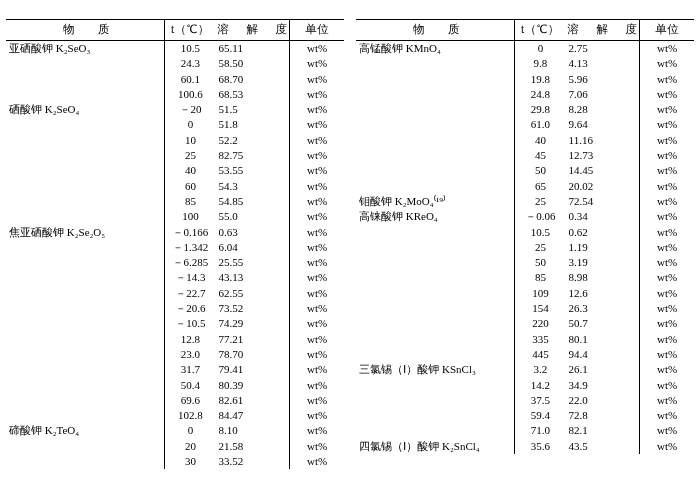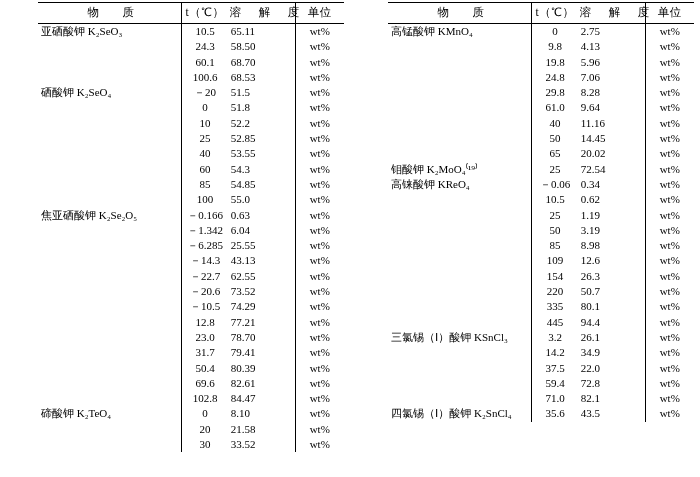--- a/index.html
+++ b/index.html
@@ -25,8 +25,7 @@
   .tablewrap {
     width: 350px;
     box-sizing: border-box;
-    padding: 2px 6px 0 6px;
-    margin-left: 32px;
+    padding: 19px 6px 0 6px;
   }
   table.dtab {
     border-collapse: collapse;

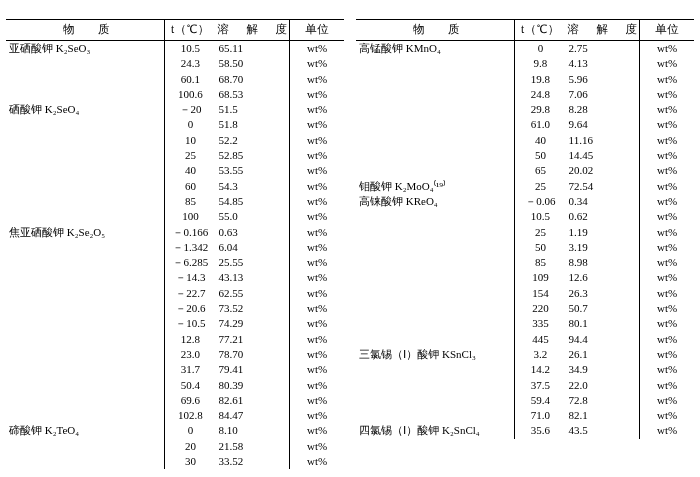--- a/index.html
+++ b/index.html
@@ -136,7 +136,7 @@
           <tr>
             <td class="sub"></td>
             <td class="t">25</td>
-            <td class="sol">52.85</td>
+            <td class="sol">82.75</td>
             <td class="unit">wt%</td>
           </tr>
           <tr>

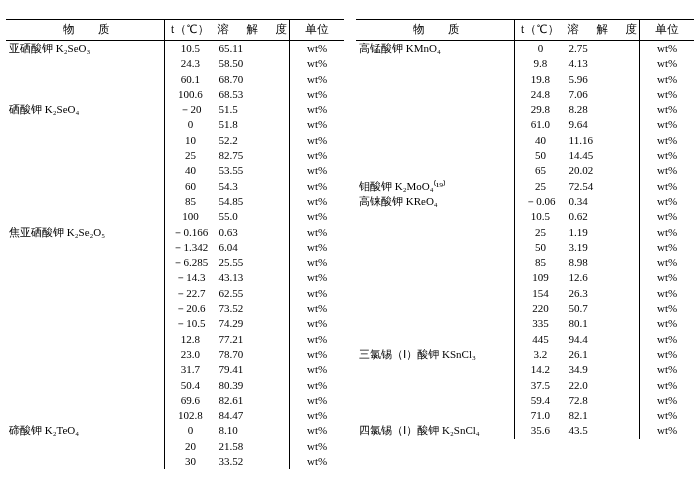--- a/index.html
+++ b/index.html
@@ -324,6 +324,12 @@
           </tr>
           <tr>
             <td class="sub"></td>
+            <td class="t">45</td>
+            <td class="sol">12.73</td>
+            <td class="unit">wt%</td>
+          </tr>
+          <tr>
+            <td class="sub"></td>
             <td class="t">50</td>
             <td class="sol">14.45</td>
             <td class="unit">wt%</td>

